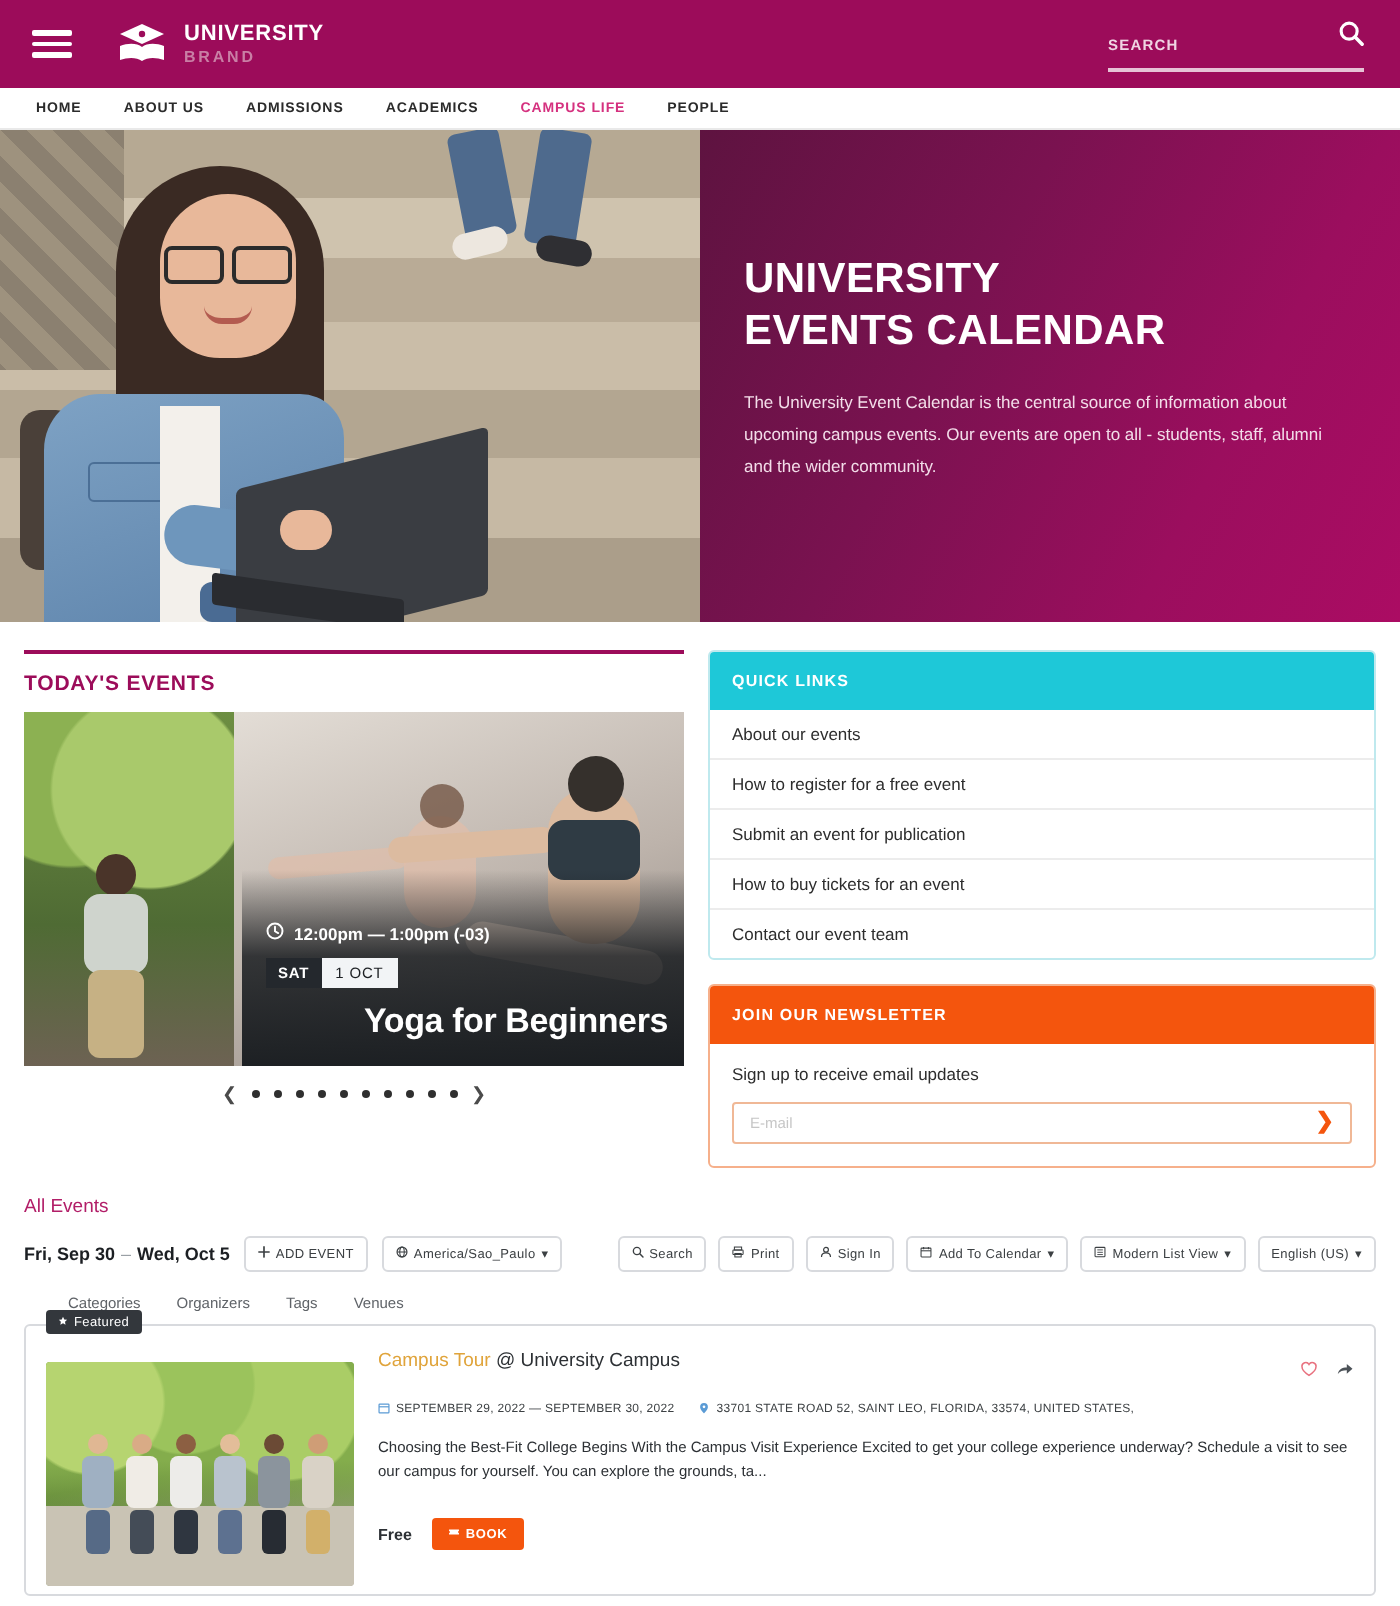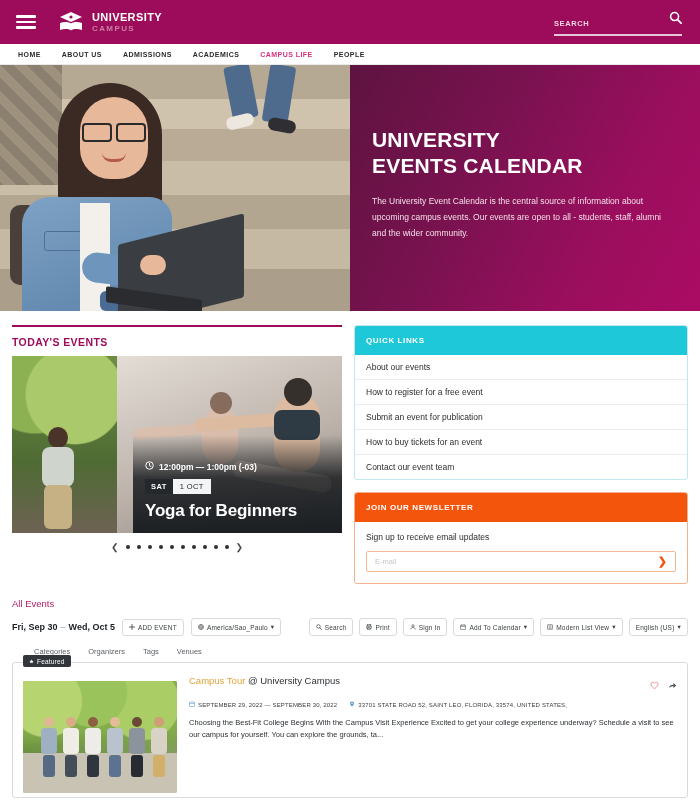--- a/index.html
+++ b/index.html
@@ -293,7 +293,7 @@
       </span>
       <span class="brand-text">
         <span class="brand-1">UNIVERSITY</span>
-        <span class="brand-2">CAMPUS</span>
+        <span class="brand-2">BRAND</span>
       </span>
     </div>
     <div class="search-area">

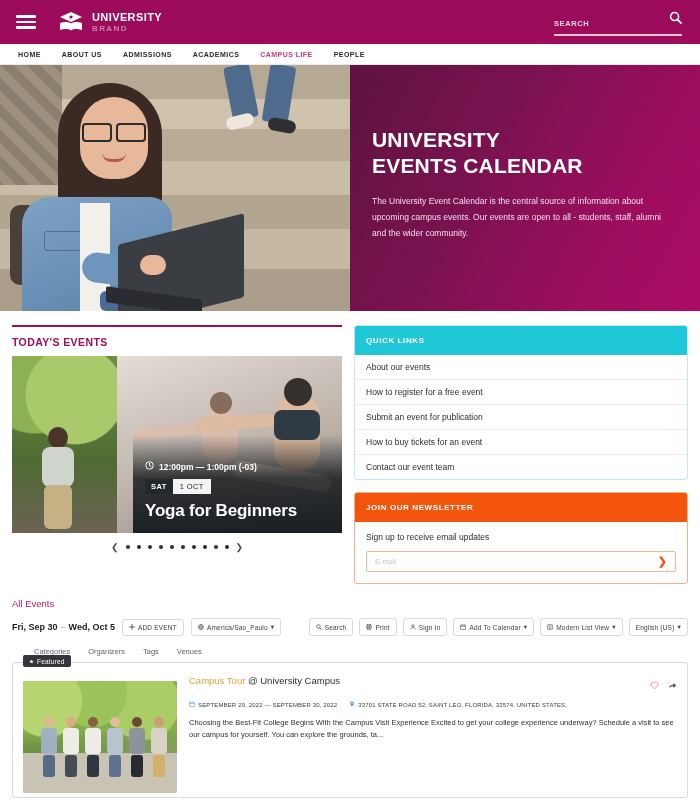--- a/index.html
+++ b/index.html
@@ -160,9 +160,10 @@
   .walker .wt { position:absolute; left:4px; top:20px; width:32px; height:40px; background:#cfd4cd; border-radius:8px; }
   .walker .wl { position:absolute; left:6px; top:58px; width:28px; height:44px; background:#c6b184; border-radius:6px; }
   .slide-overlay {
-    position:absolute; left:16px; bottom:0; width:100%;
+    position:absolute; left:4px; bottom:0; width:100%;
     background:linear-gradient(180deg,rgba(20,24,28,0) 0%,rgba(20,24,28,.82) 44%,rgba(20,24,28,.94) 100%);
     padding: 26px 12px 12px 12px;
+    text-align: right;
   }
   .slide-time { color:#fff; font-size:8.5px; font-weight:bold; display:flex; align-items:center; gap:5px; }
   .slide-dateline { margin-top:7px; display:flex; align-items:stretch; }

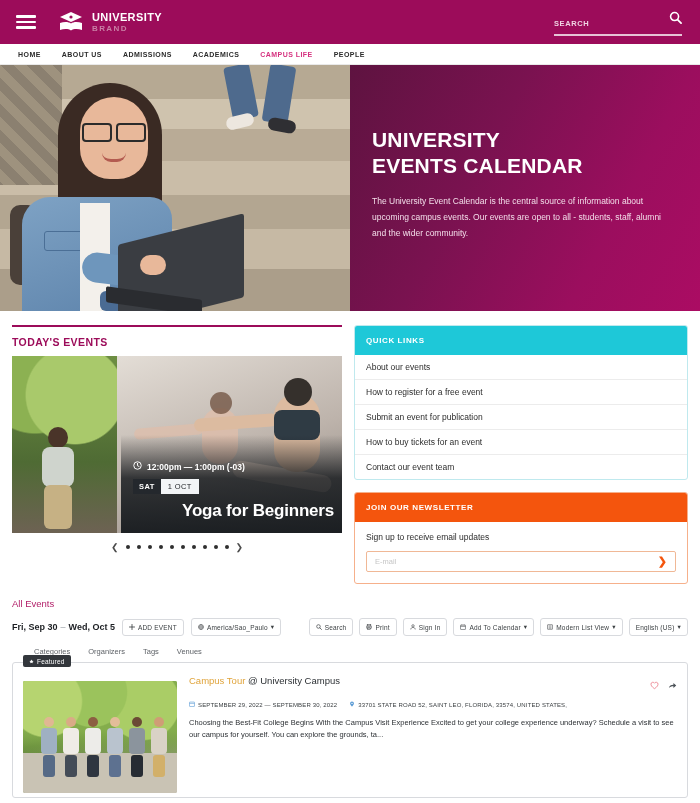--- a/index.html
+++ b/index.html
@@ -626,6 +626,17 @@
 
         <div class="ev-desc">Choosing the Best-Fit College Begins With the Campus Visit Experience Excited to get your college experience underway? Schedule a visit to see our campus for yourself. You can explore the grounds, ta...</div>
 
+        <div class="ev-foot">
+          <span class="ev-price">Free</span>
+          <span class="book-btn">
+            <span class="ic">
+              <svg width="6" height="6" viewBox="0 0 8 8">
+                  <path d="M.7 2.3h6.6v1.1a.6.6 0 000 1.2v1.1H.7V4.6a.6.6 0 000-1.2z" fill="#ffffff"></path>
+                </svg>
+            </span>
+            <span>BOOK</span>
+          </span>
+        </div>
       </div>
     </div>
   </div>

